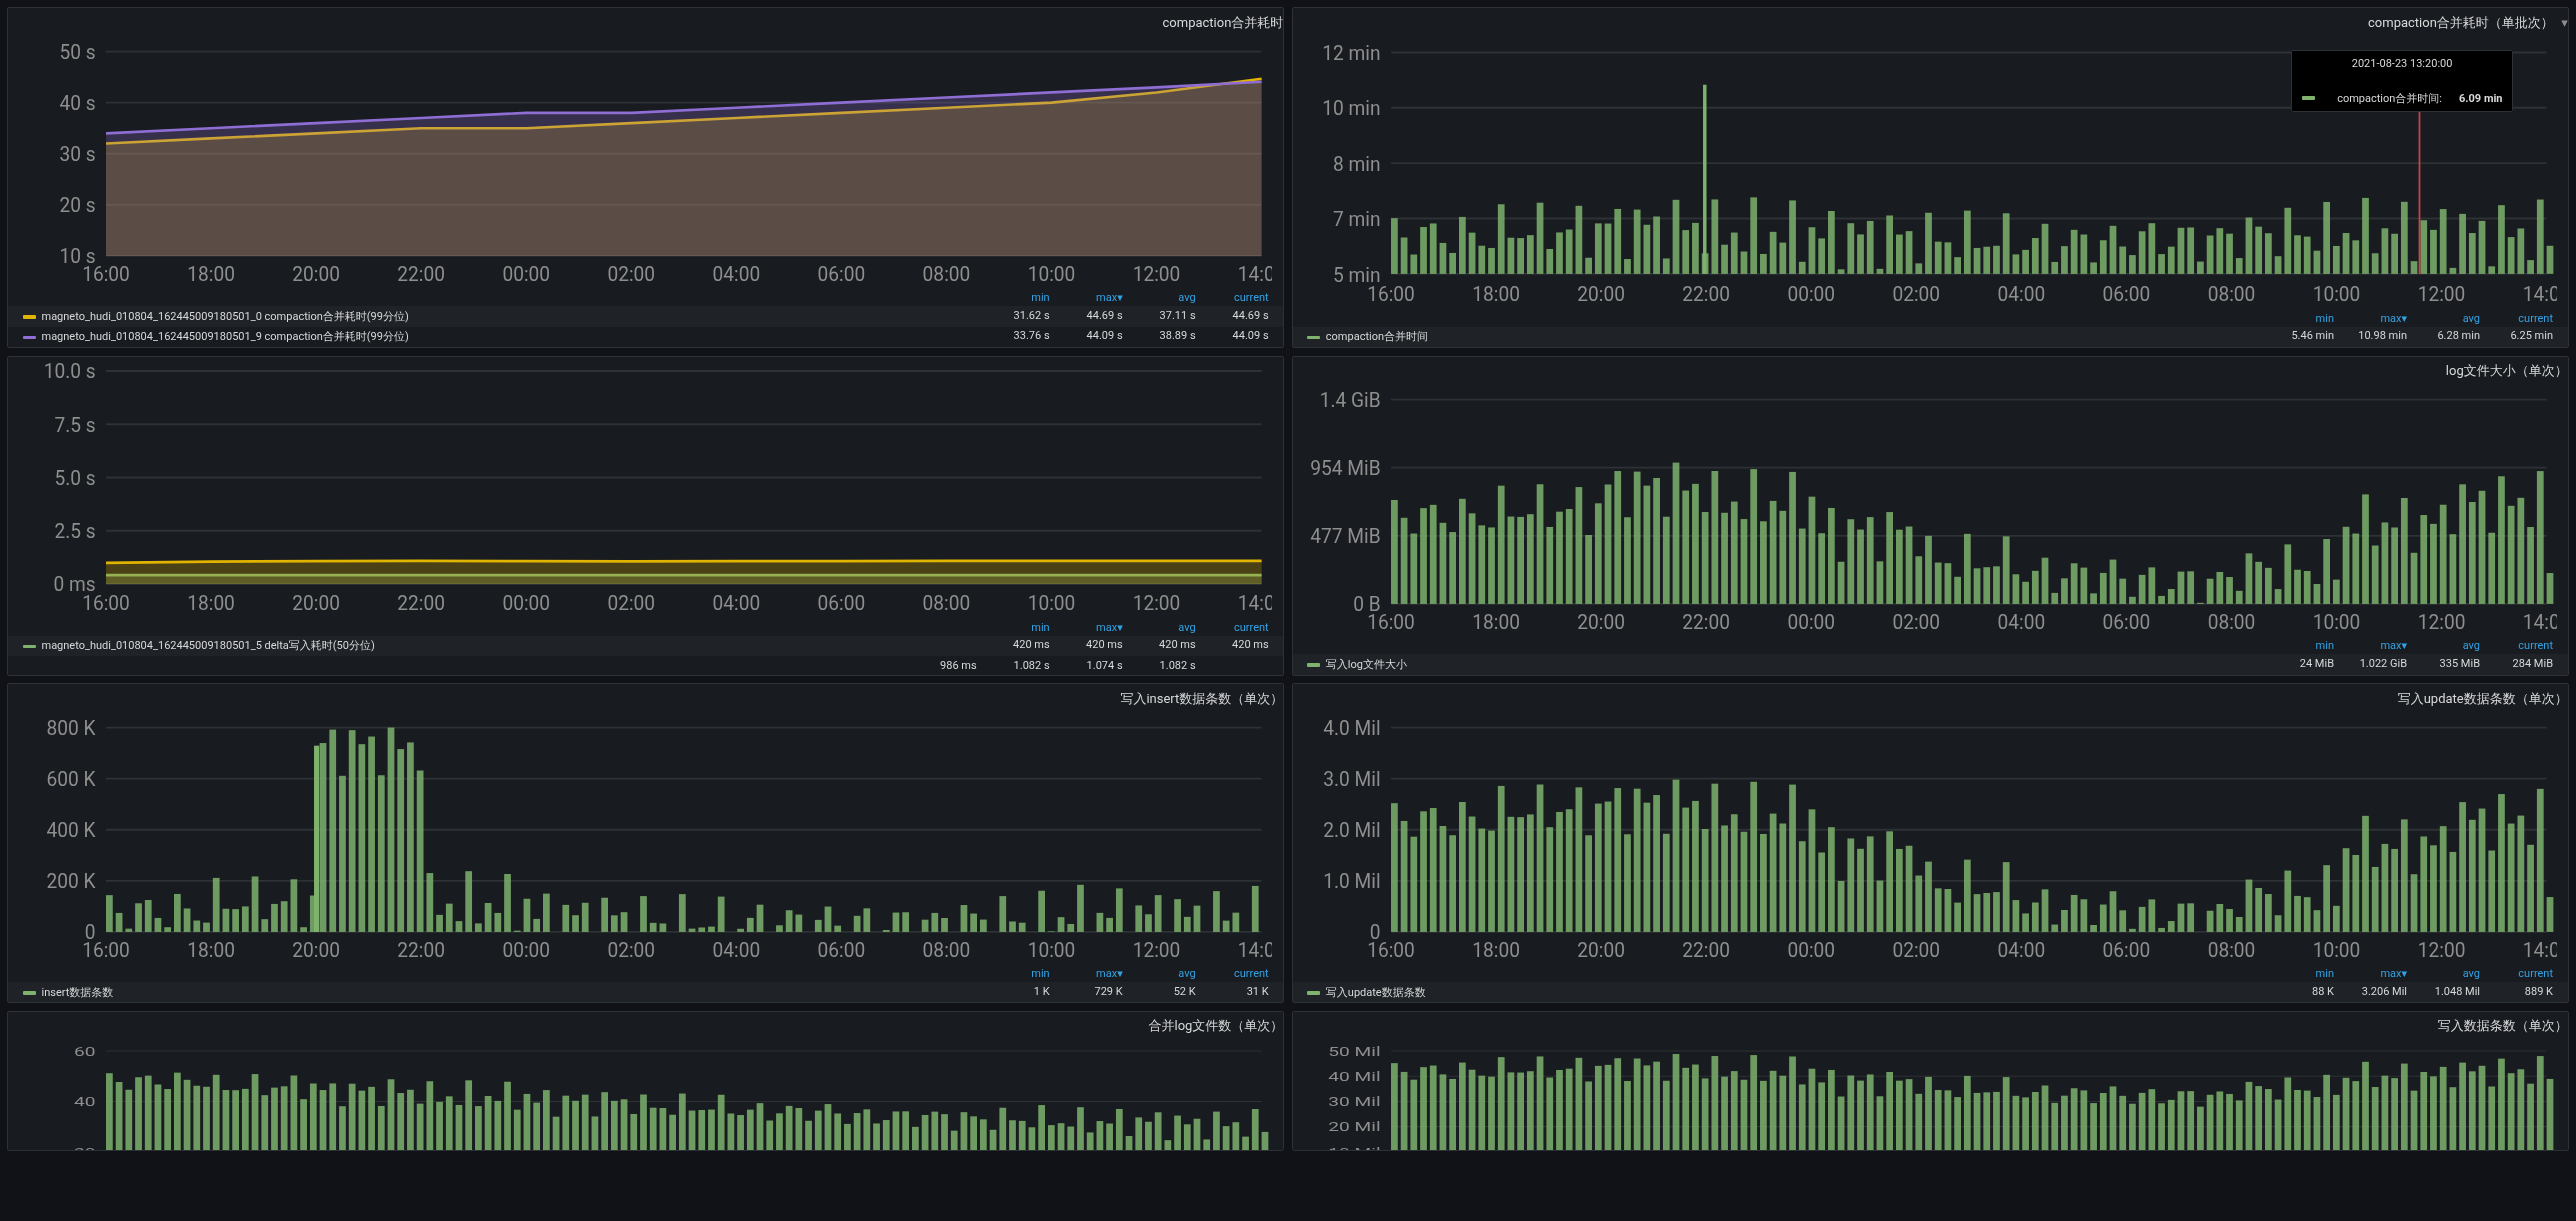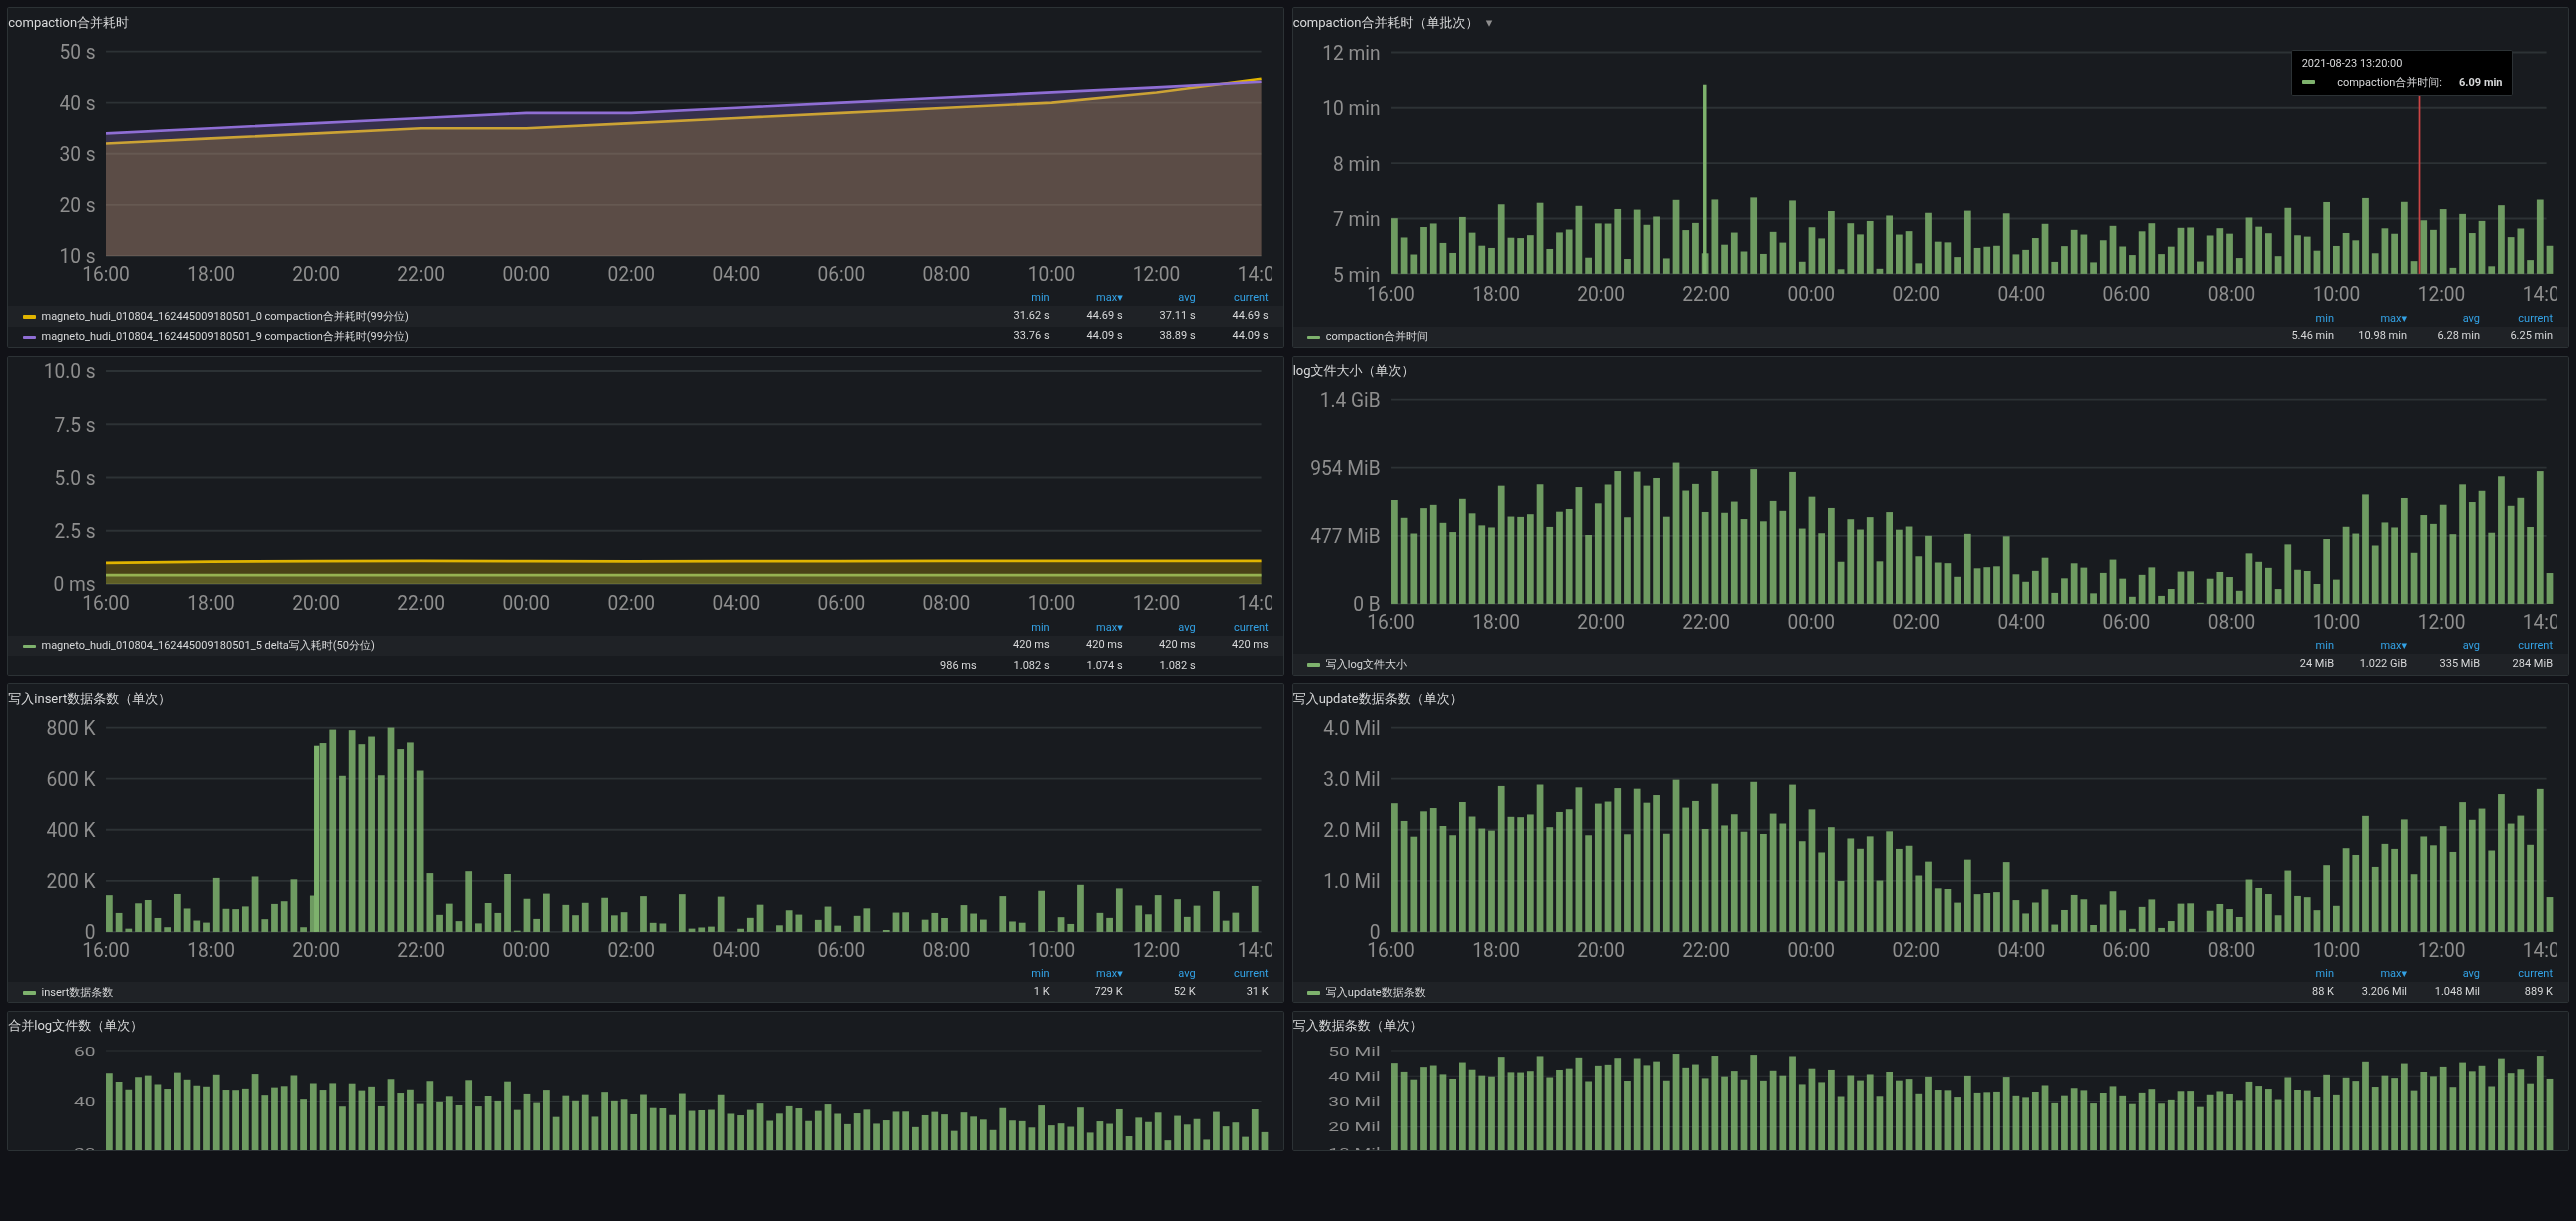--- a/index.html
+++ b/index.html
@@ -5,7 +5,7 @@
   html,body{margin:0;padding:0;background:#111217;color:#d8d9da;font-family:-apple-system,BlinkMacSystemFont,"Segoe UI",Roboto,sans-serif;font-size:11px}
   .grid{display:grid;grid-template-columns:1fr 1fr;gap:7.3px;padding:7.3px}
   .panel{background:#181b1f;border:0.9px solid #2c3235;border-radius:1.8px;display:flex;flex-direction:column;overflow:hidden}
-  .panel-header{display:flex;align-items:center;justify-content:flex-start;padding:5.5px 0;color:#d8d9da;font-size:13px;cursor:pointer}
+  .panel-header{display:flex;align-items:center;justify-content:flex-end;padding:5.5px 0;color:#d8d9da;font-size:13px;cursor:pointer}
   .panel-header .chev{margin-left:7.3px;color:#8e8e8e}
   .chart{flex:1;min-height:129px;padding:3.7px 11px 1.8px 11px}
   .legend-hdr{display:grid;grid-template-columns:1fr 73px 73px 73px 73px;padding:1.8px 14.7px;font-size:11px}

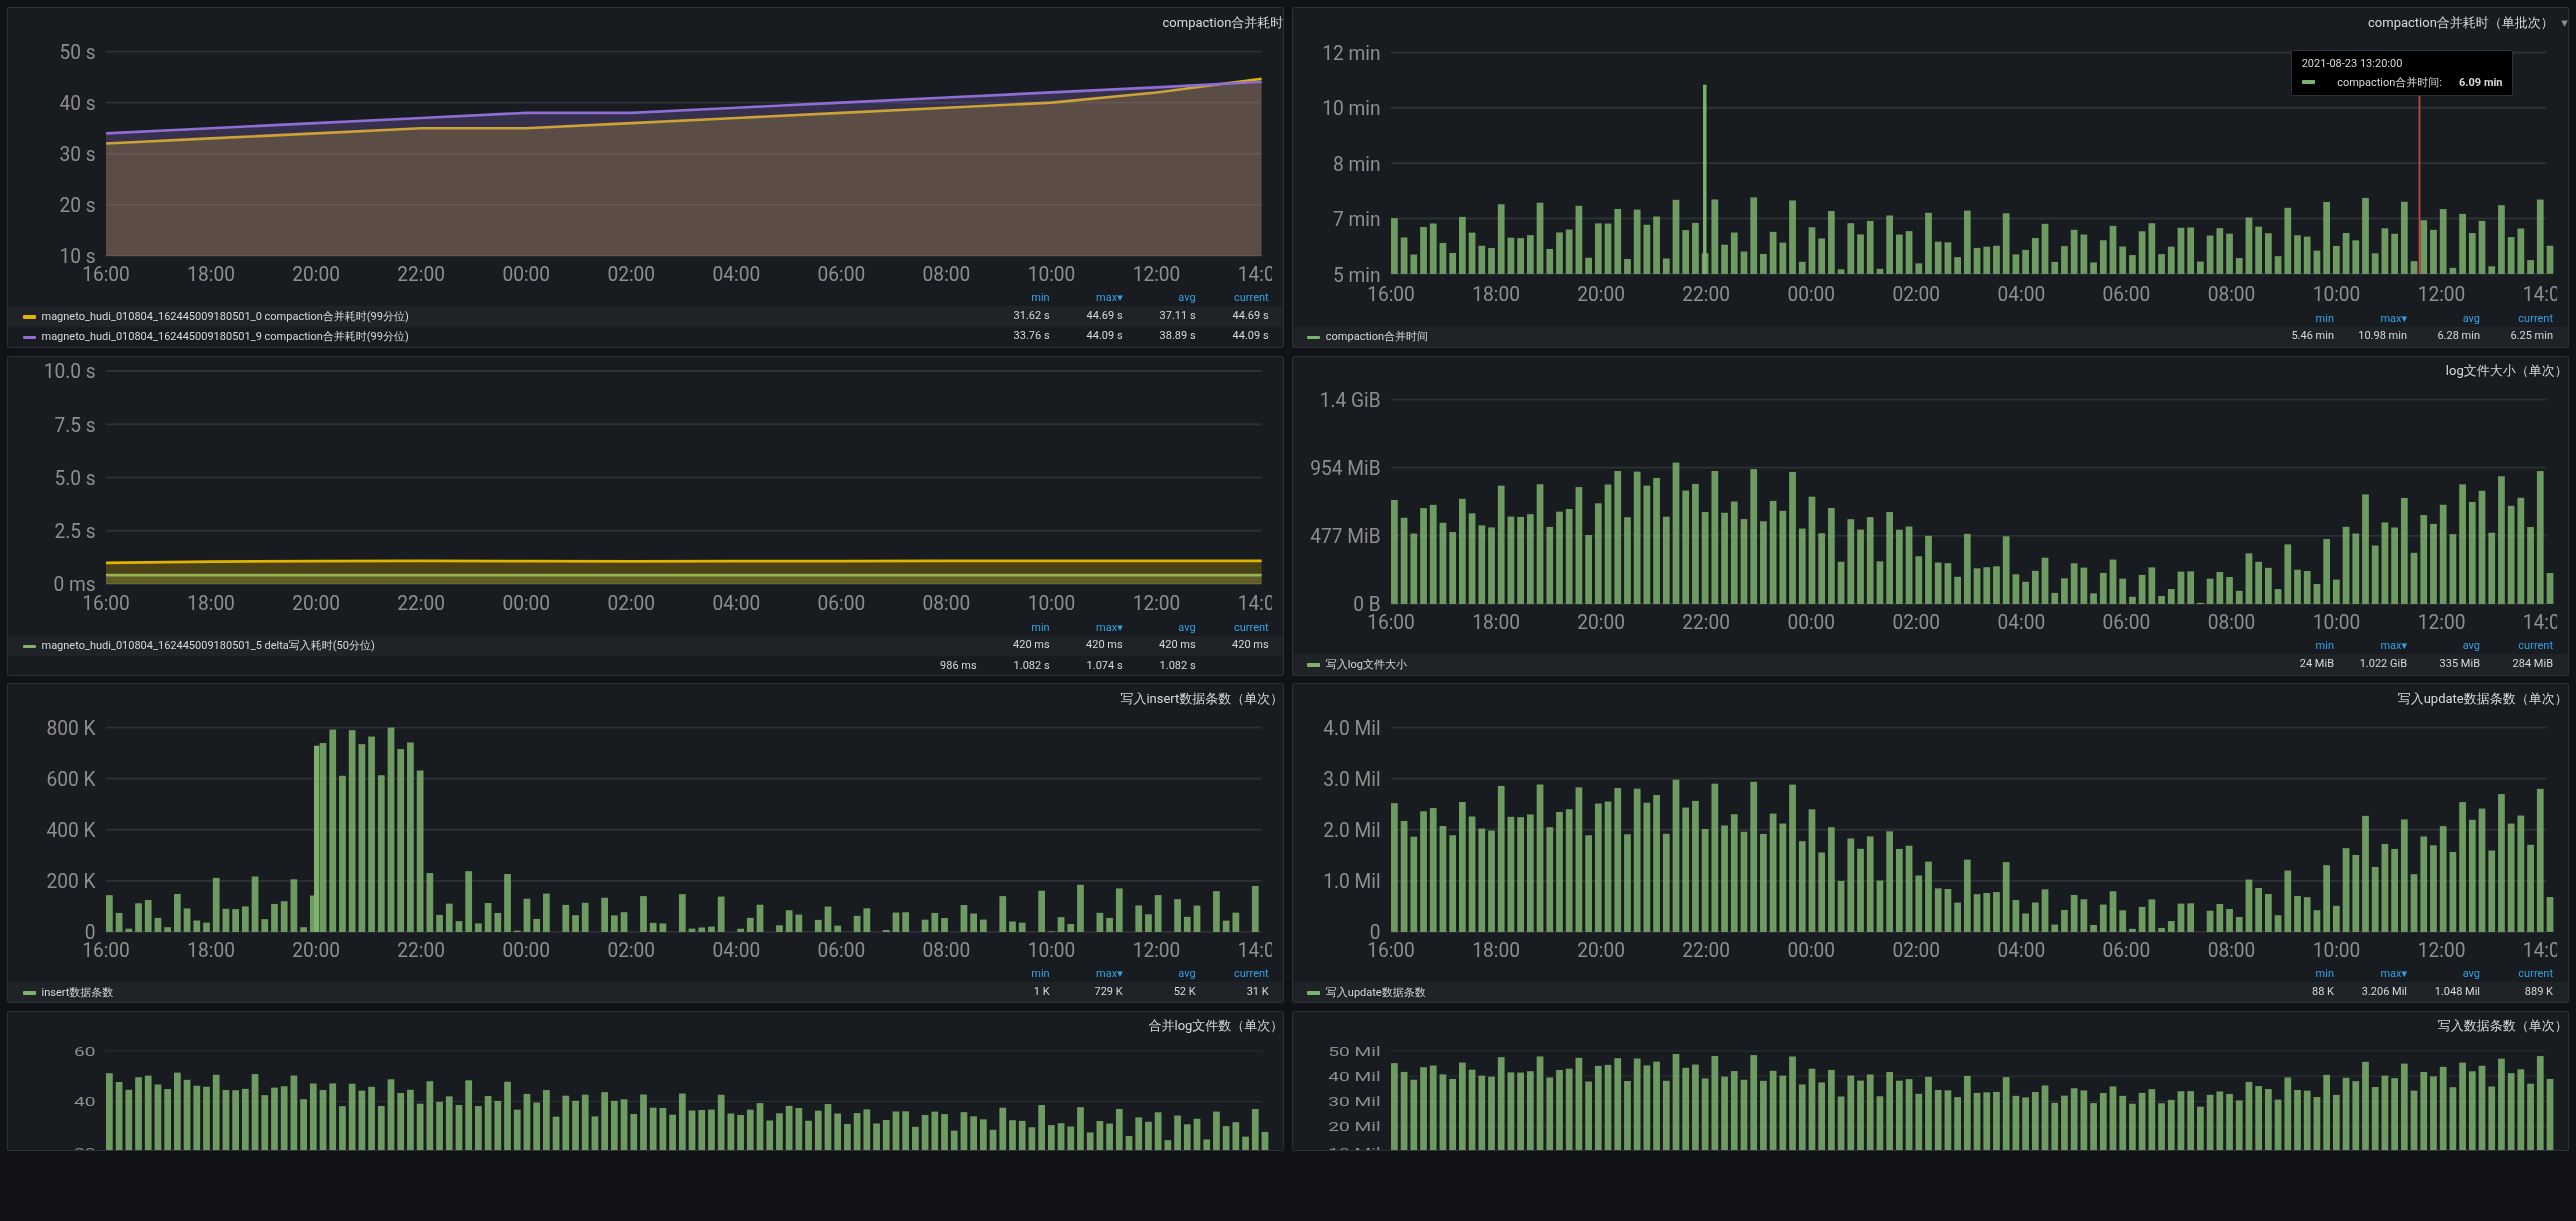--- a/index.html
+++ b/index.html
@@ -17,7 +17,7 @@
   .axis-label{fill:#8e8e8e;font-size:11px}
   .grid-line{stroke:#2c3235;stroke-width:1}
   .tooltip{position:absolute;background:#000;border:0.9px solid #2c3235;padding:5.5px 9.2px;font-size:11px;color:#d8d9da;border-radius:1.8px;pointer-events:none}
-  .tooltip .ts{text-align:left;color:#d8d9da;margin-bottom:5px}
+  .tooltip .ts{text-align:center;color:#d8d9da;margin-bottom:21px}
   .tooltip .row{display:flex;align-items:center;gap:17px}
 </style>
 </head>

